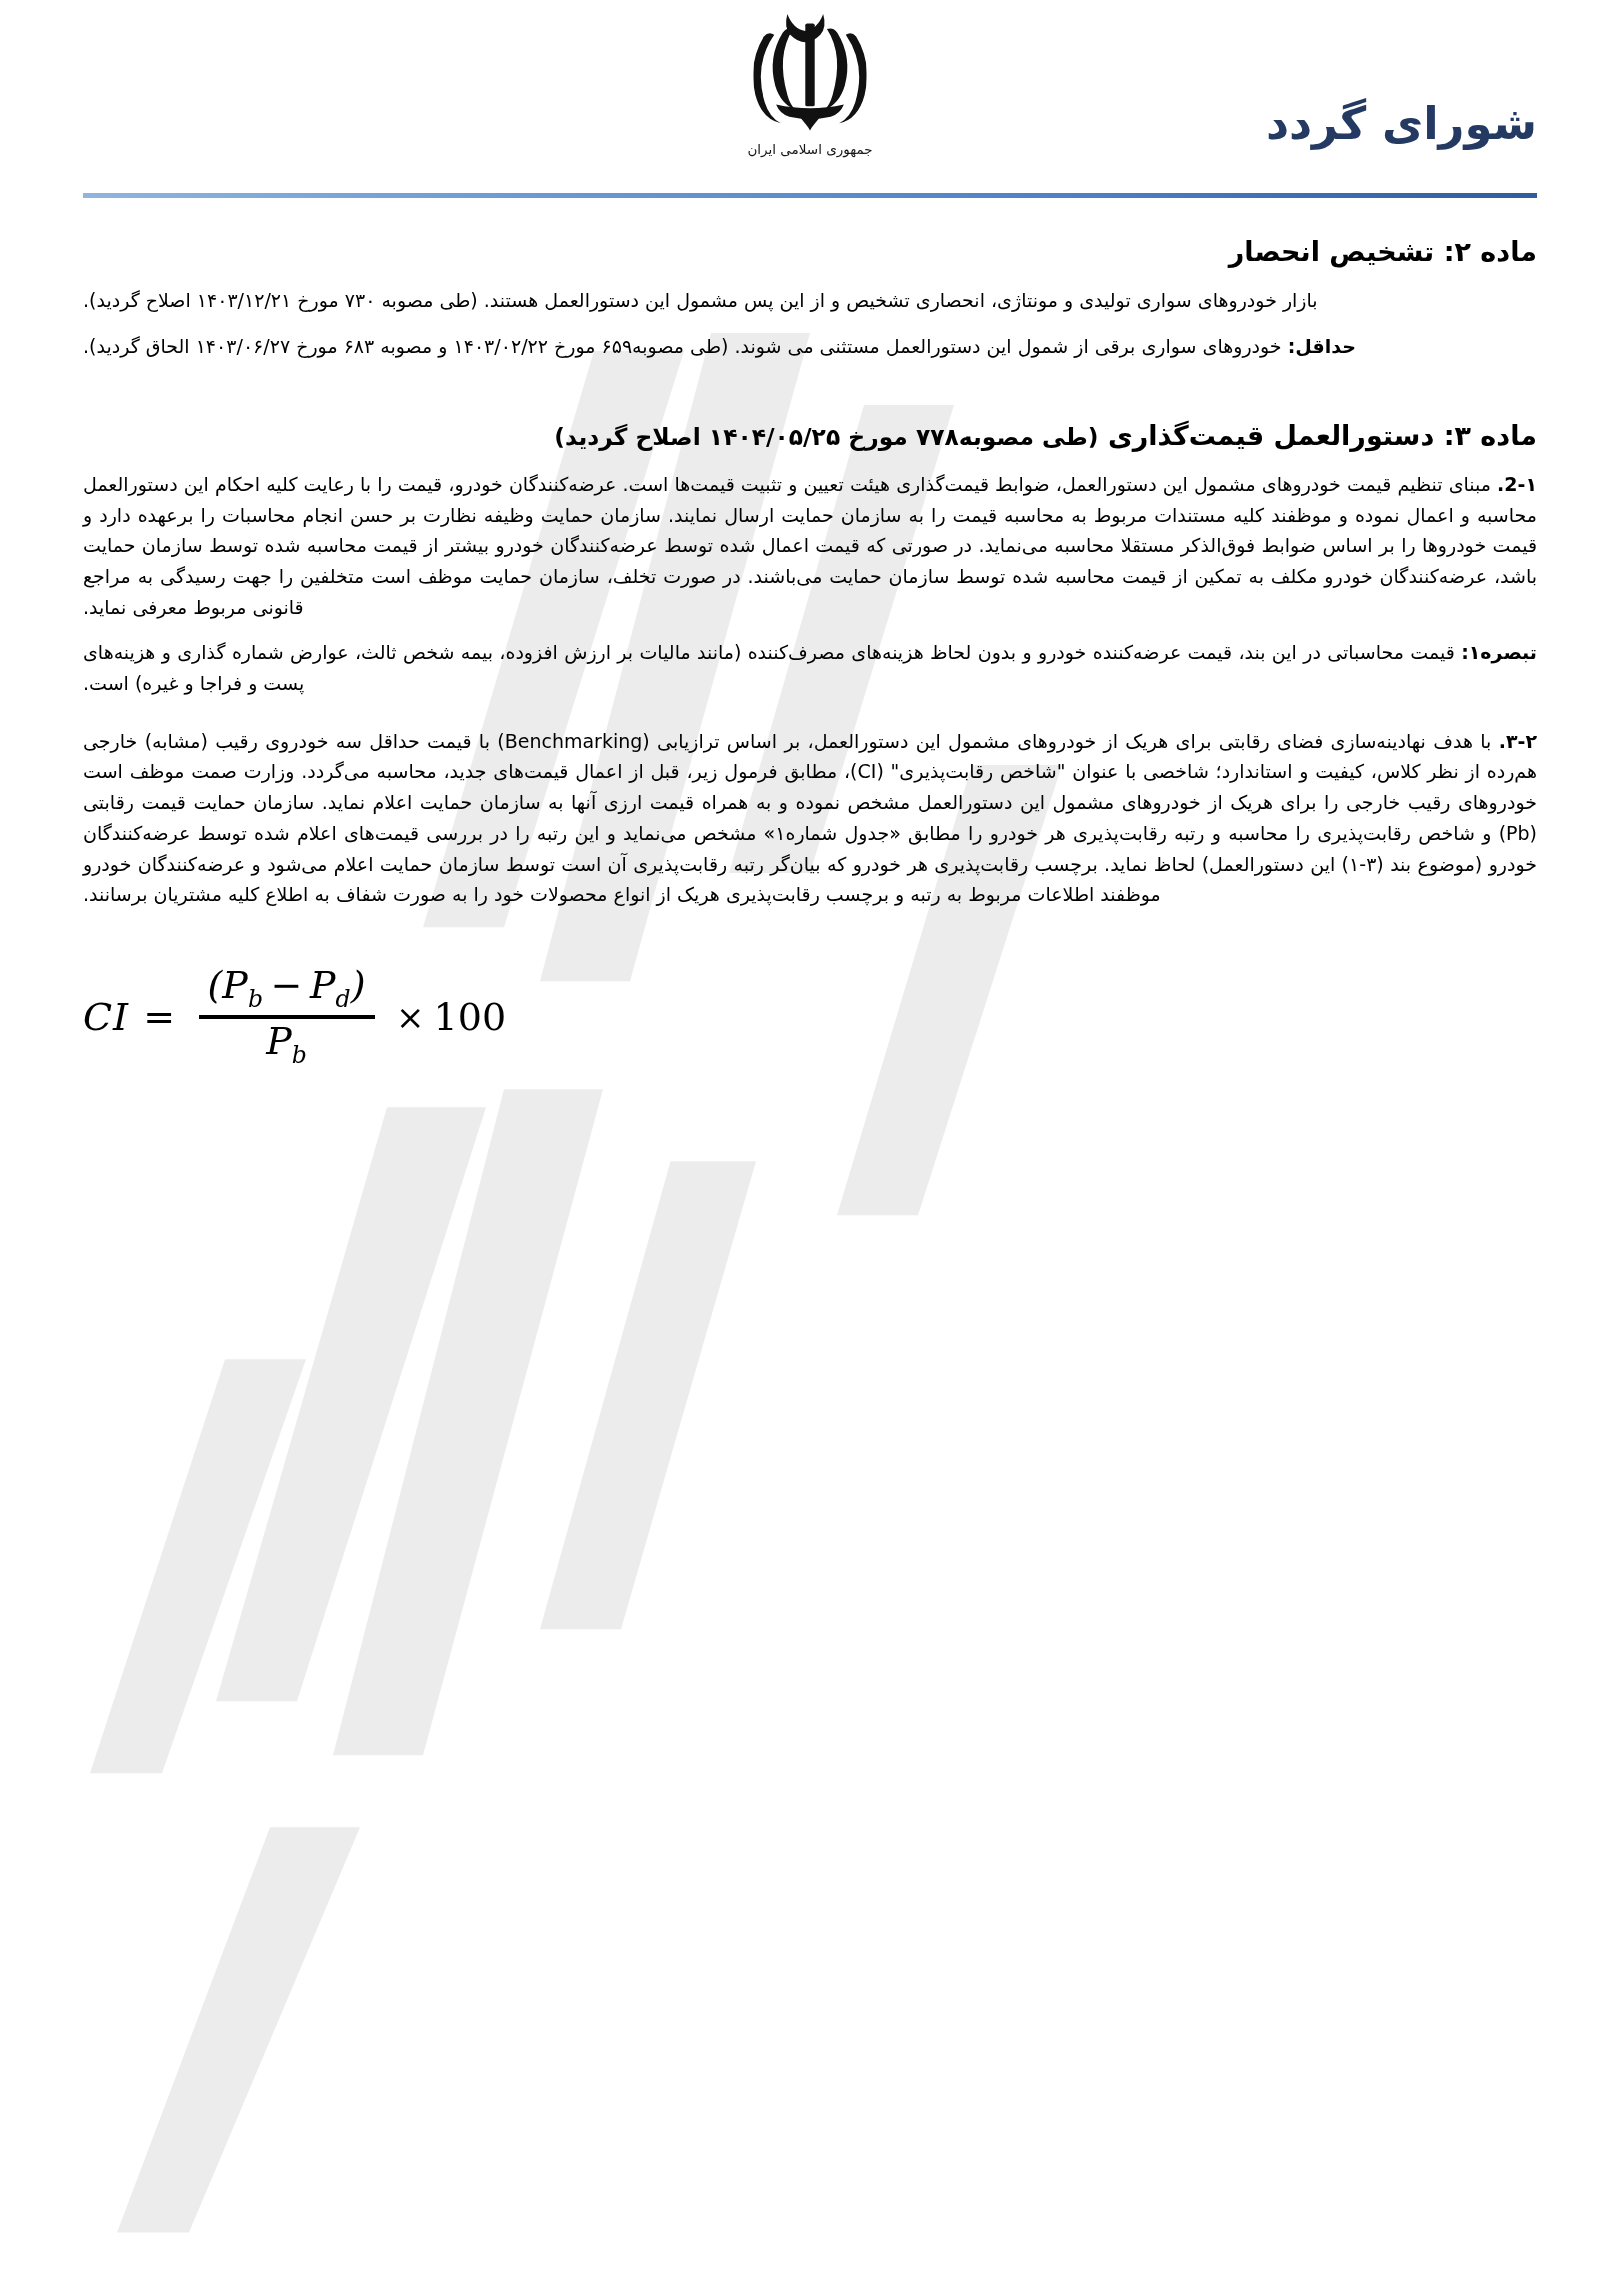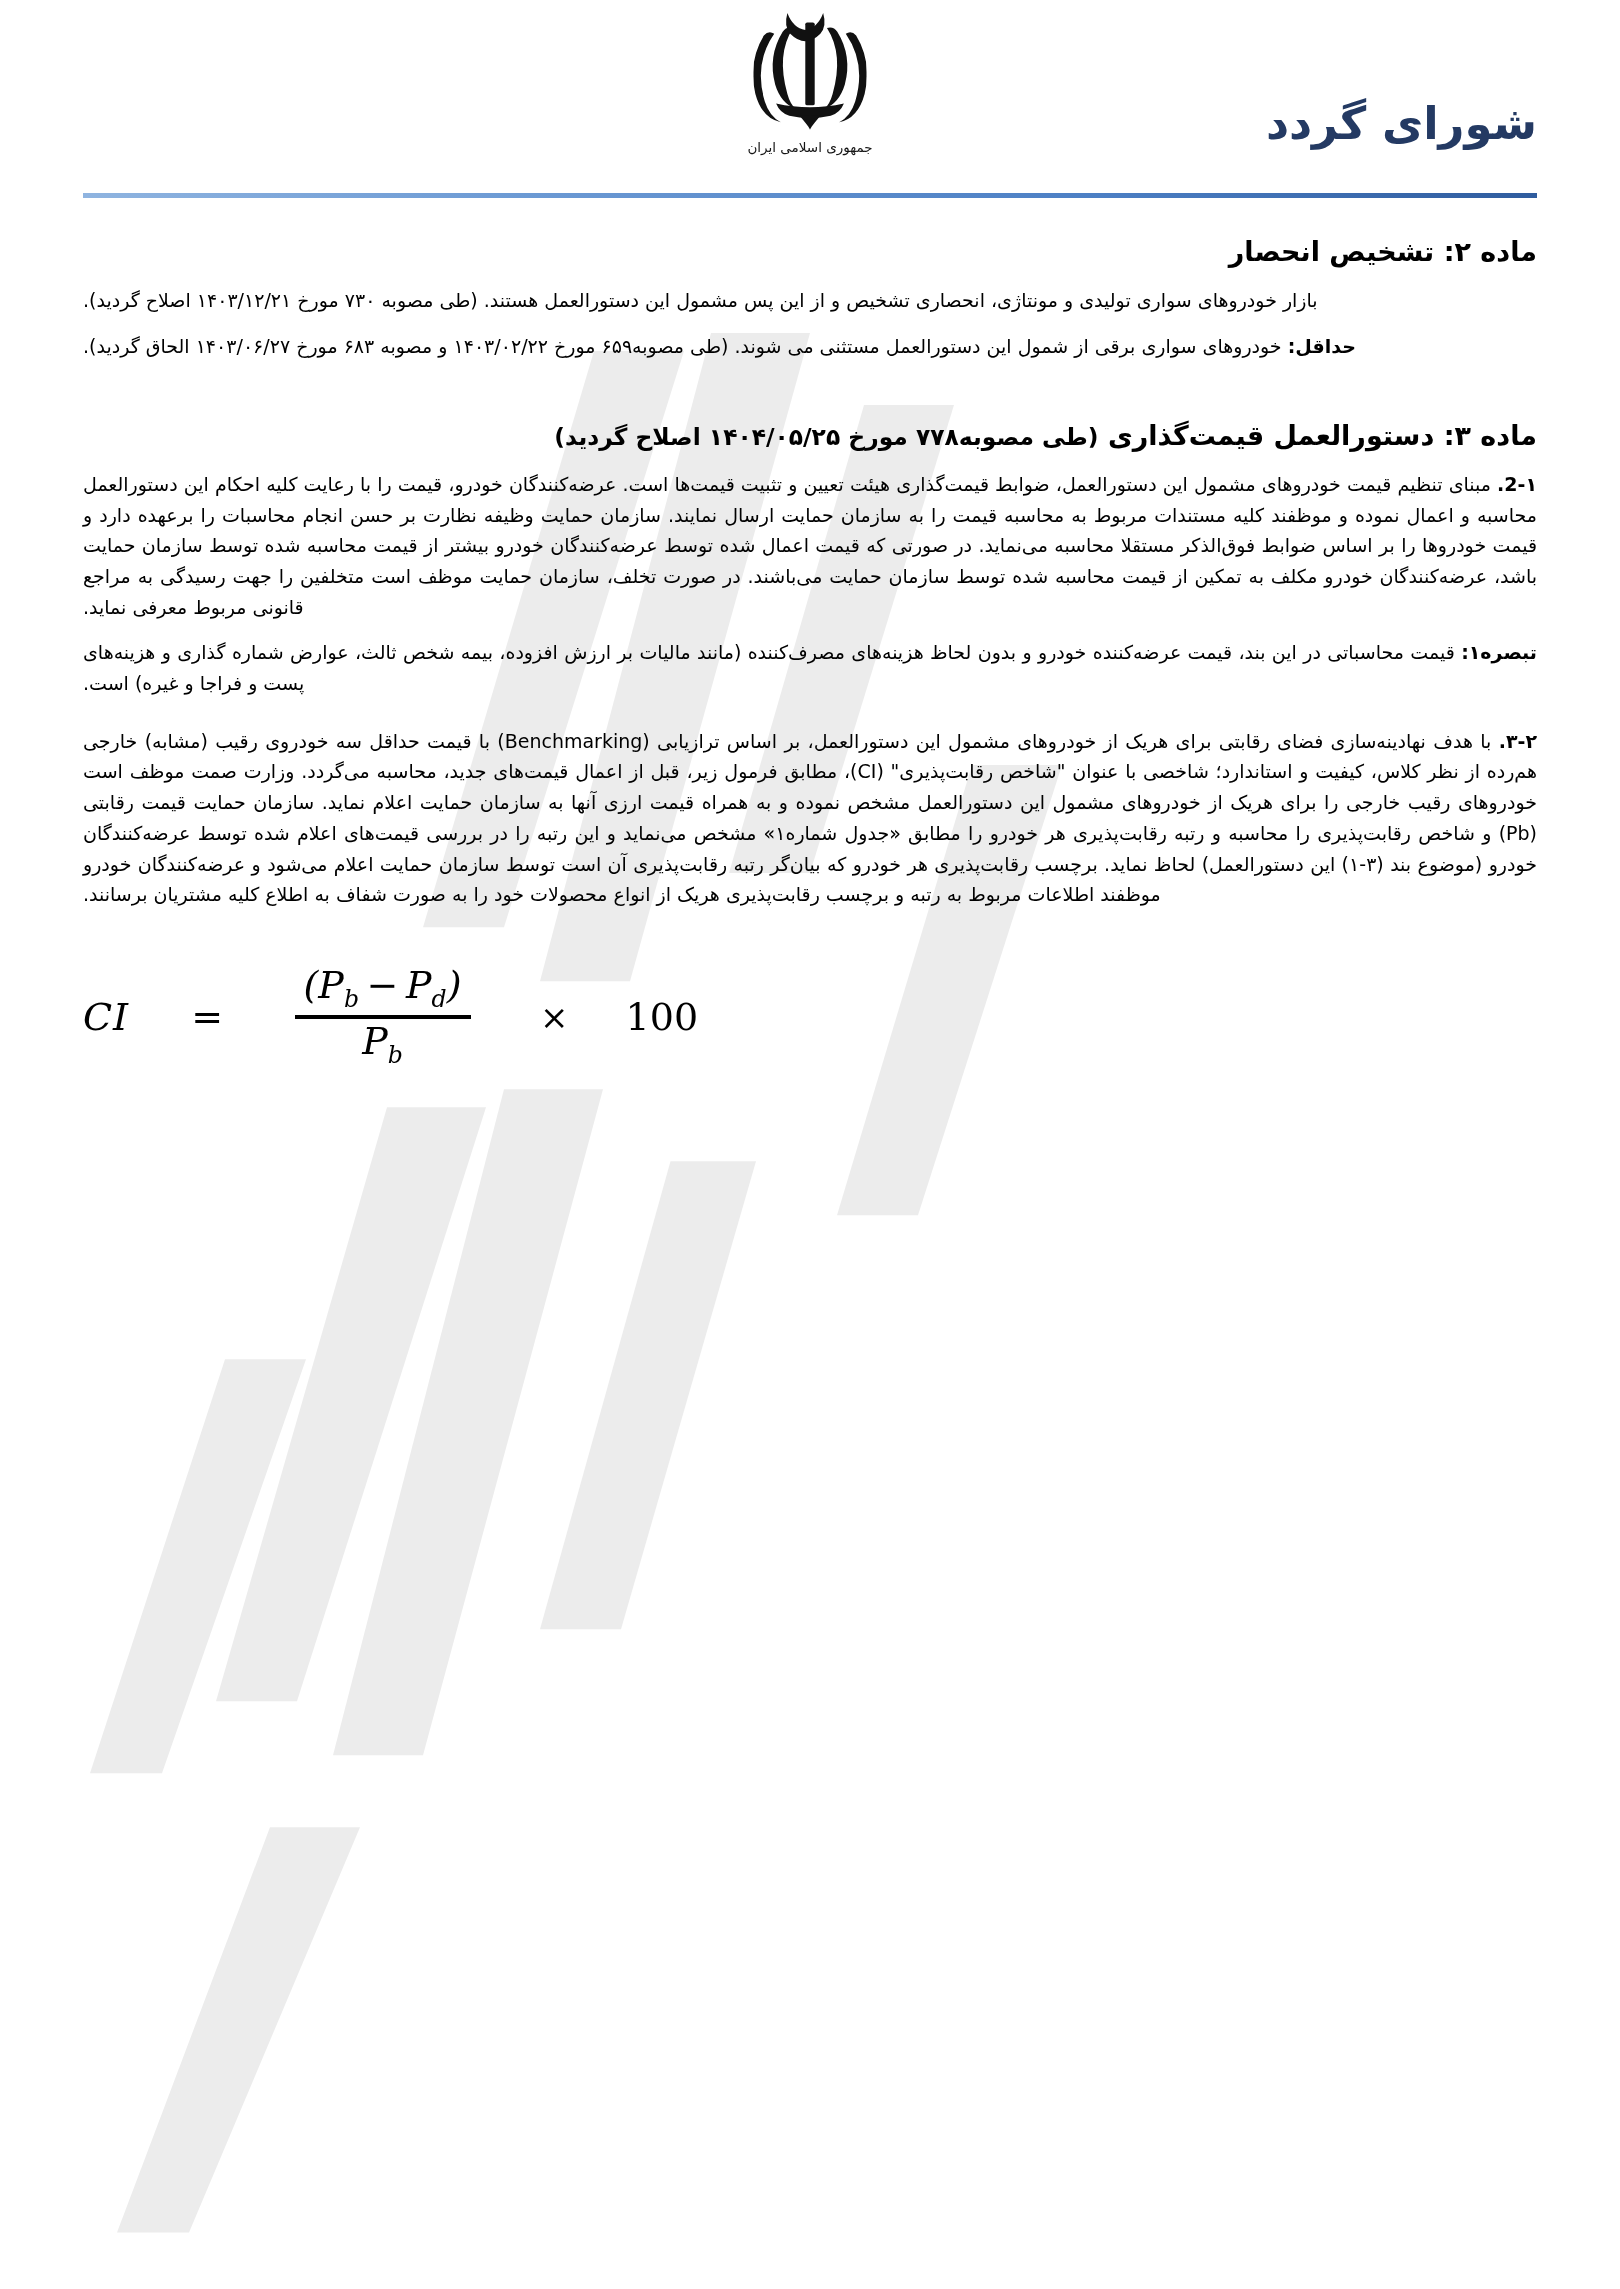--- a/index.html
+++ b/index.html
@@ -39,7 +39,7 @@
   }
   .emblem {
     position: absolute;
-    top: 3px;
+    top: 10px;
     left: 50%;
     transform: translateX(-50%);
     width: 131px;
@@ -47,7 +47,7 @@
     display: flex;
     flex-direction: column;
     align-items: center;
-    justify-content: center;
+    justify-content: flex-start;
     gap: 8px;
   }
   .emblem-mark { width: 113px; height: 121px; display: block; }

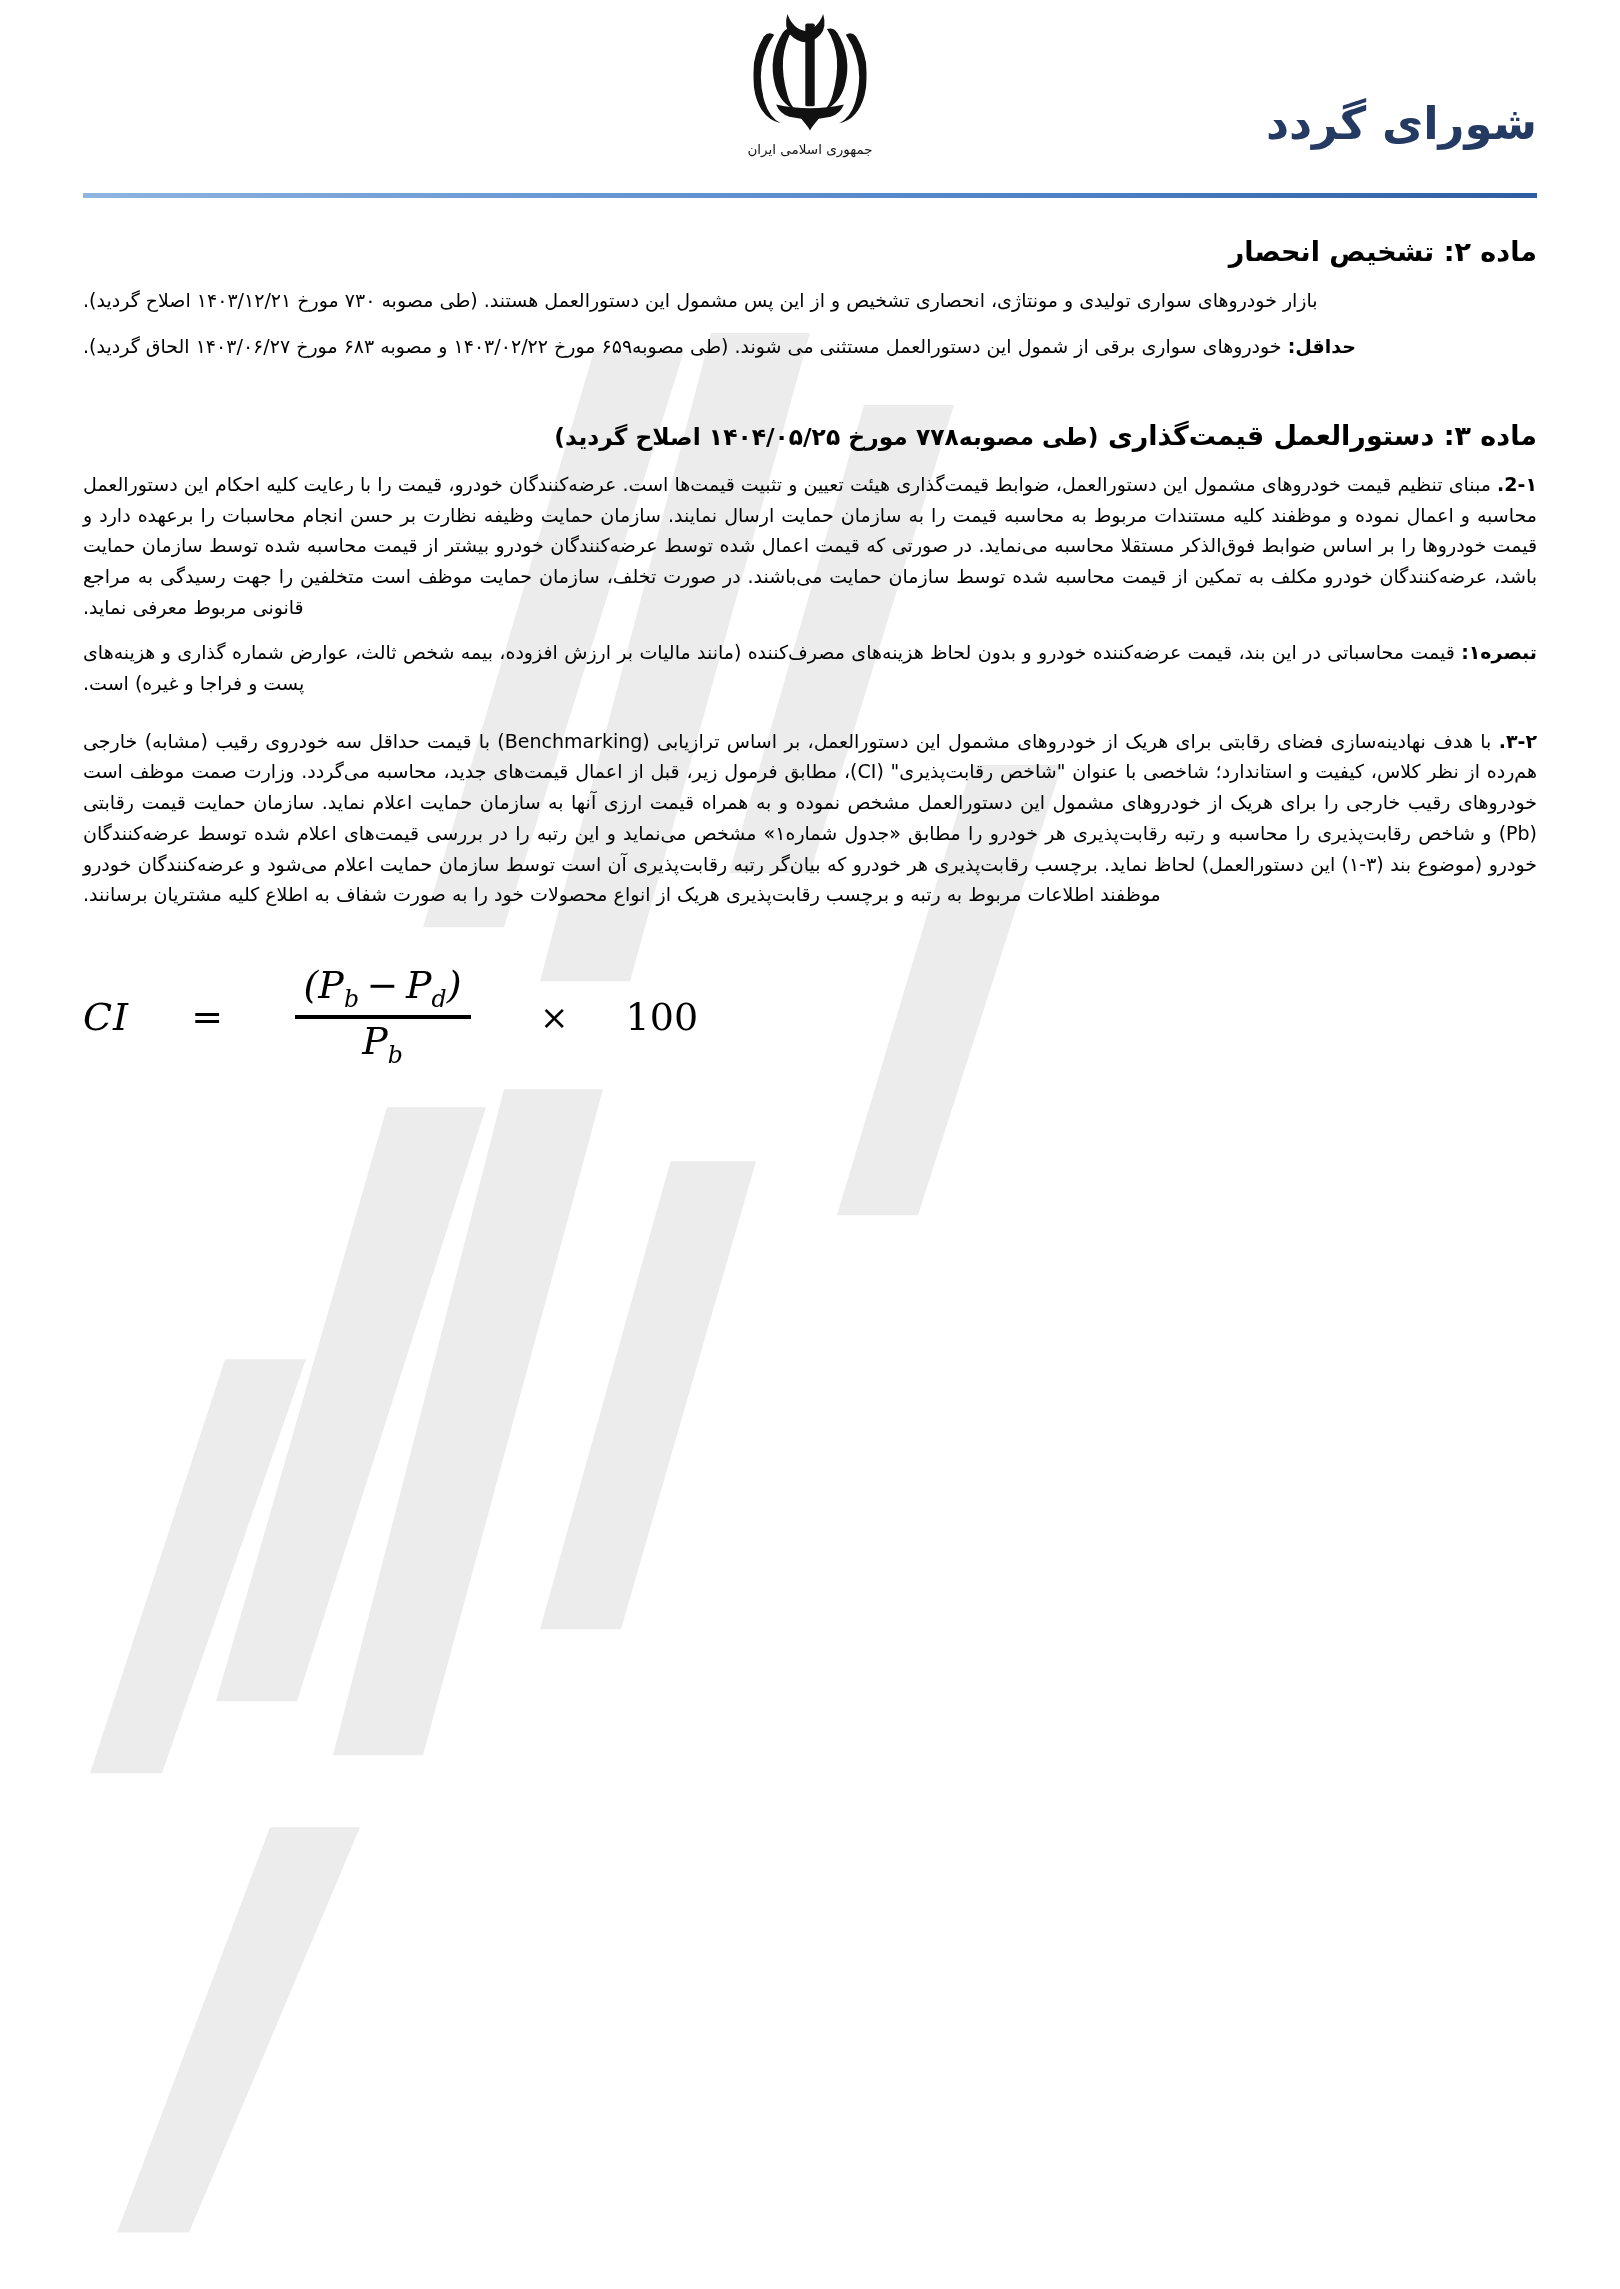--- a/index.html
+++ b/index.html
@@ -121,7 +121,6 @@
     font-size: 38px;
     color: #000;
     white-space: nowrap;
-    gap: 48px;
   }
   .formula .lhs { margin-right: 14.4px; letter-spacing: 0.9px; }
   .formula .eq { font-style: normal; margin-right: 14.4px; }

